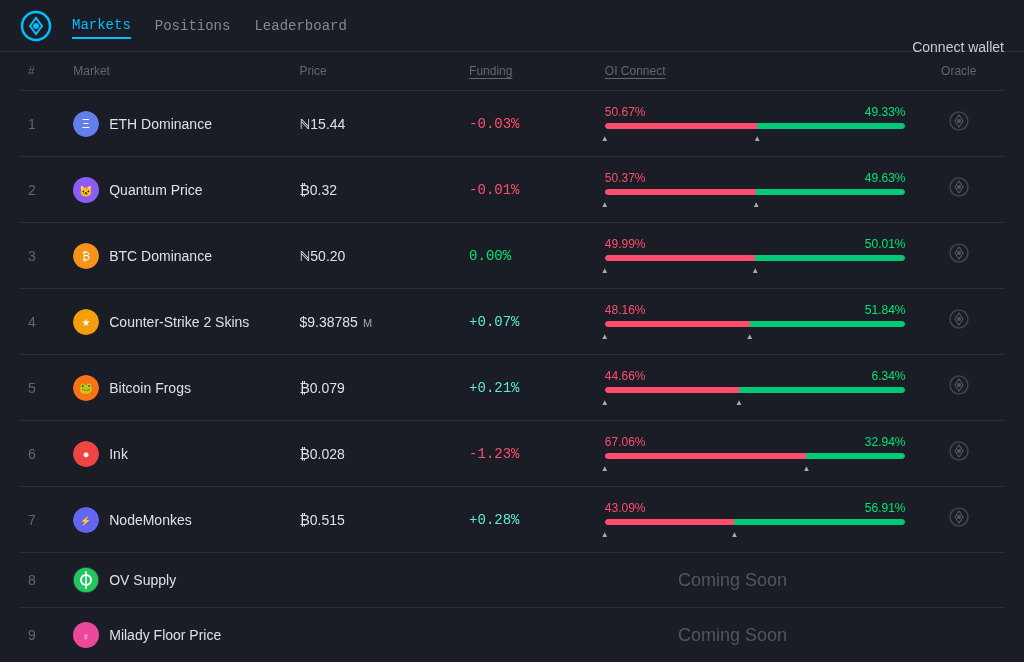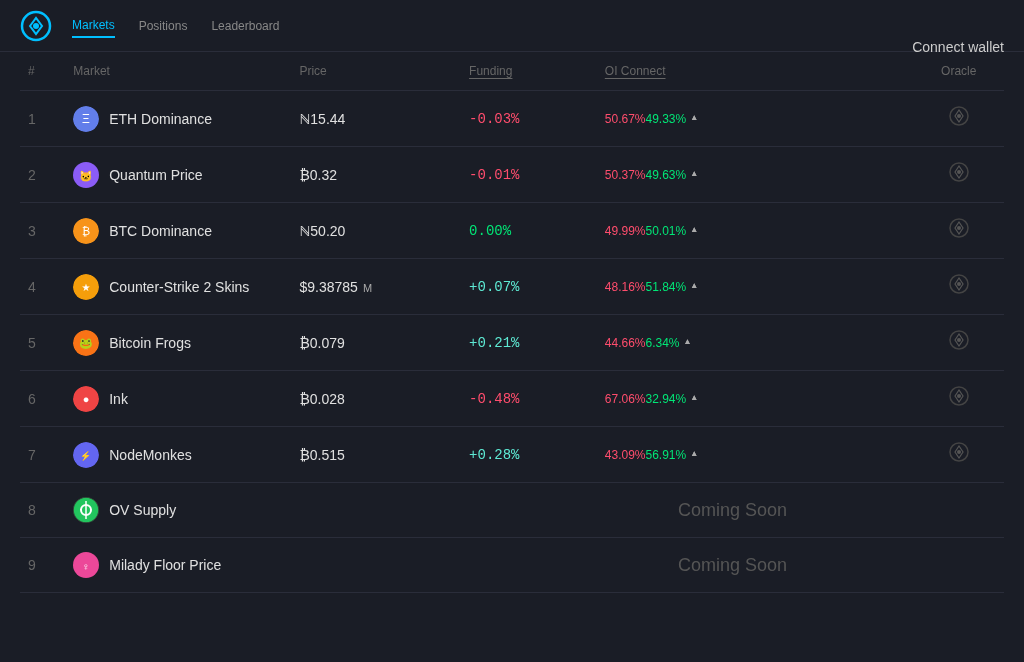--- a/index.html
+++ b/index.html
@@ -36,9 +36,10 @@
     .nav-link {
       color: #888;
       text-decoration: none;
-      font-size: 12px;
+      font-size: 14px;
       cursor: pointer;
       padding: 4px 0;
+      font-family: Liberation Mono, monospace;
     }
     .nav-link.active {
       color: #00bfff;

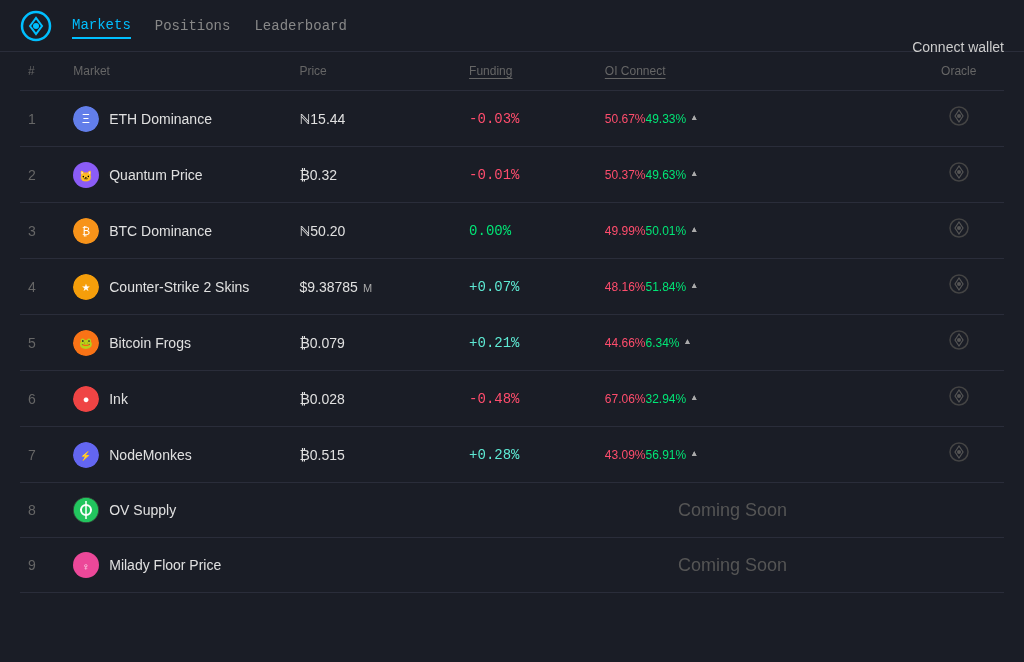--- a/index.html
+++ b/index.html
@@ -124,7 +124,7 @@
 
     .oi-container {
       display: flex;
-      flex-direction: row;
+      flex-direction: column;
       gap: 4px;
     }
     .oi-labels {

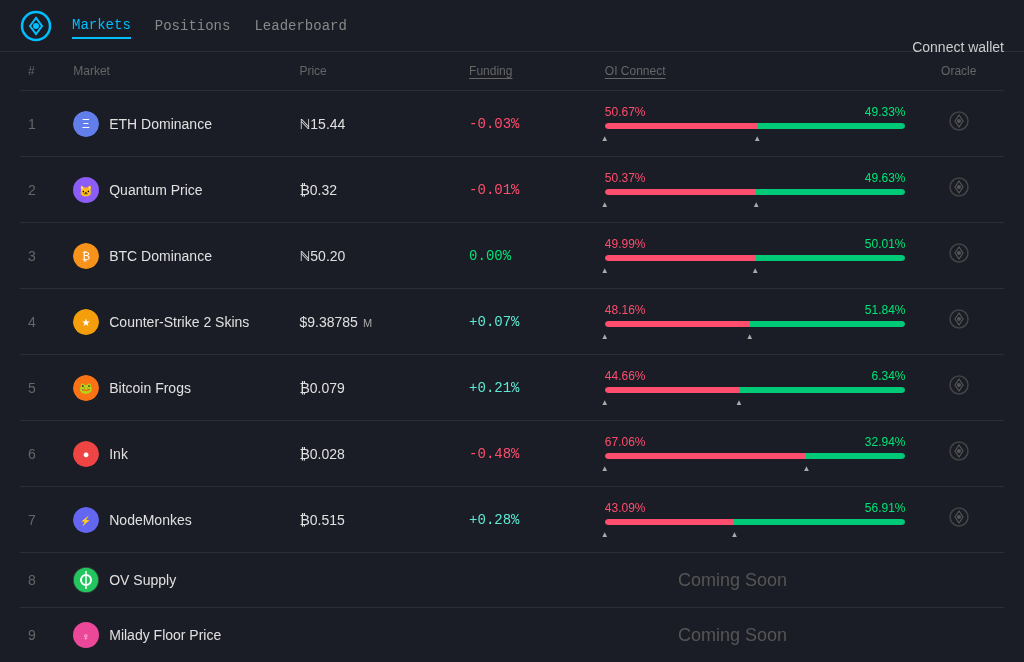--- a/index.html
+++ b/index.html
@@ -431,7 +431,7 @@
             </div>
           </td>
           <td class="col-price"><span>₿0.028</span></td>
-          <td class="col-funding"><span class="funding-negative">-0.48%</span></td>
+          <td class="col-funding"><span class="funding-negative">-1.23%</span></td>
           <td class="col-oi">
       <div class="oi-container">
         <div class="oi-labels">

